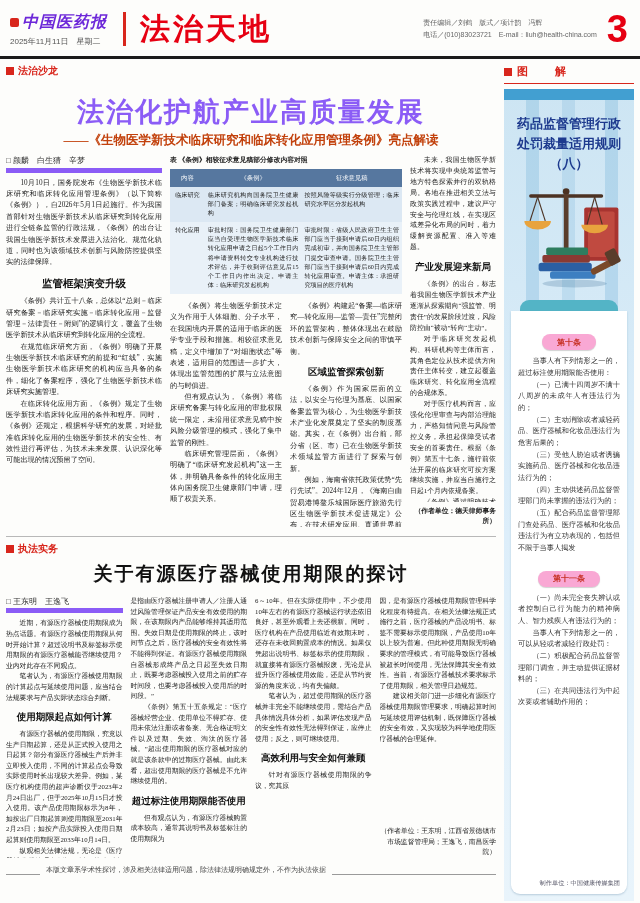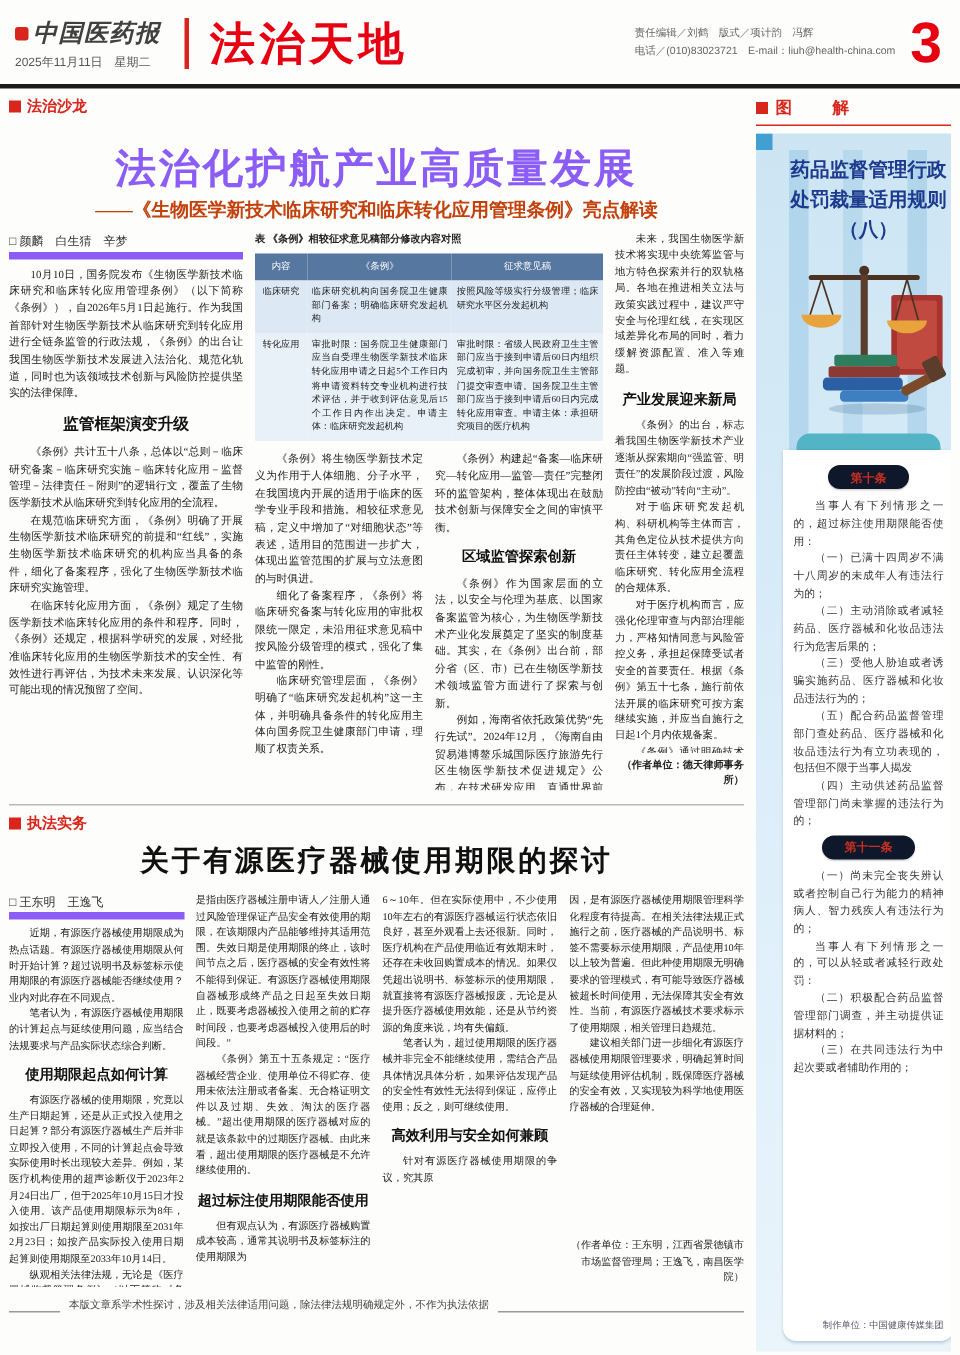--- a/index.html
+++ b/index.html
@@ -11,7 +11,7 @@
   .logo-block{display:flex;flex-direction:column;justify-content:center;}
   .logo-line{display:flex;align-items:center;gap:3px;}
   .seal{width:9px;height:9px;background:#d8261c;border-radius:2px;}
-  .logo{font-size:16px;font-weight:bold;font-style:italic;color:#404040;letter-spacing:1px;}
+  .logo{font-size:16px;font-weight:bold;font-style:italic;color:#6d28d9;letter-spacing:1px;}
   .date{font-size:8px;color:#555;margin-top:3px;font-family:"Liberation Sans",sans-serif;}
   .vbar{width:3px;height:34px;background:#d8261c;margin:0 14px 0 16px;}
   .sect-title{font-family:"Liberation Sans",sans-serif;font-weight:900;

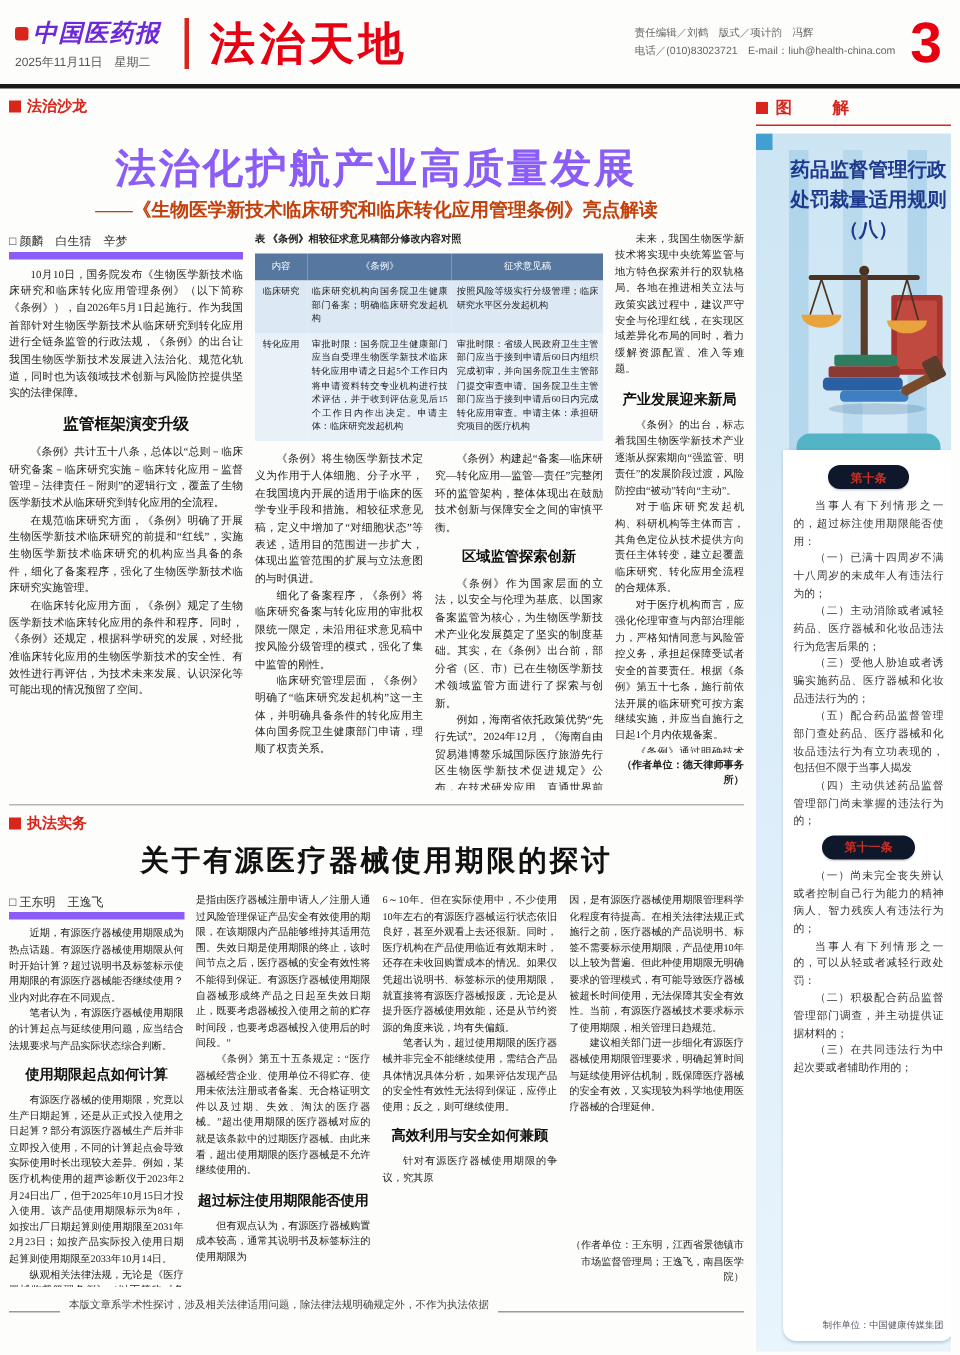--- a/index.html
+++ b/index.html
@@ -71,7 +71,7 @@
   .sb-label{display:flex;align-items:center;gap:5px;color:#d8261c;font-weight:bold;
             font-size:11px;letter-spacing:8px;font-family:"Liberation Sans",sans-serif;
             border-bottom:1.5px solid #d8261c;padding-bottom:4px;margin-bottom:5px;}
-  .sb-card{height:812px;display:flex;flex-direction:row;
+  .sb-card{height:812px;display:flex;flex-direction:column;
            background:linear-gradient(180deg,#cde5f3 0%,#ddeefa 55%,#e9f4fb 100%);
            position:relative;overflow:hidden;}
   .sb-band{height:11px;background:#429fd1;flex:0 0 11px;}

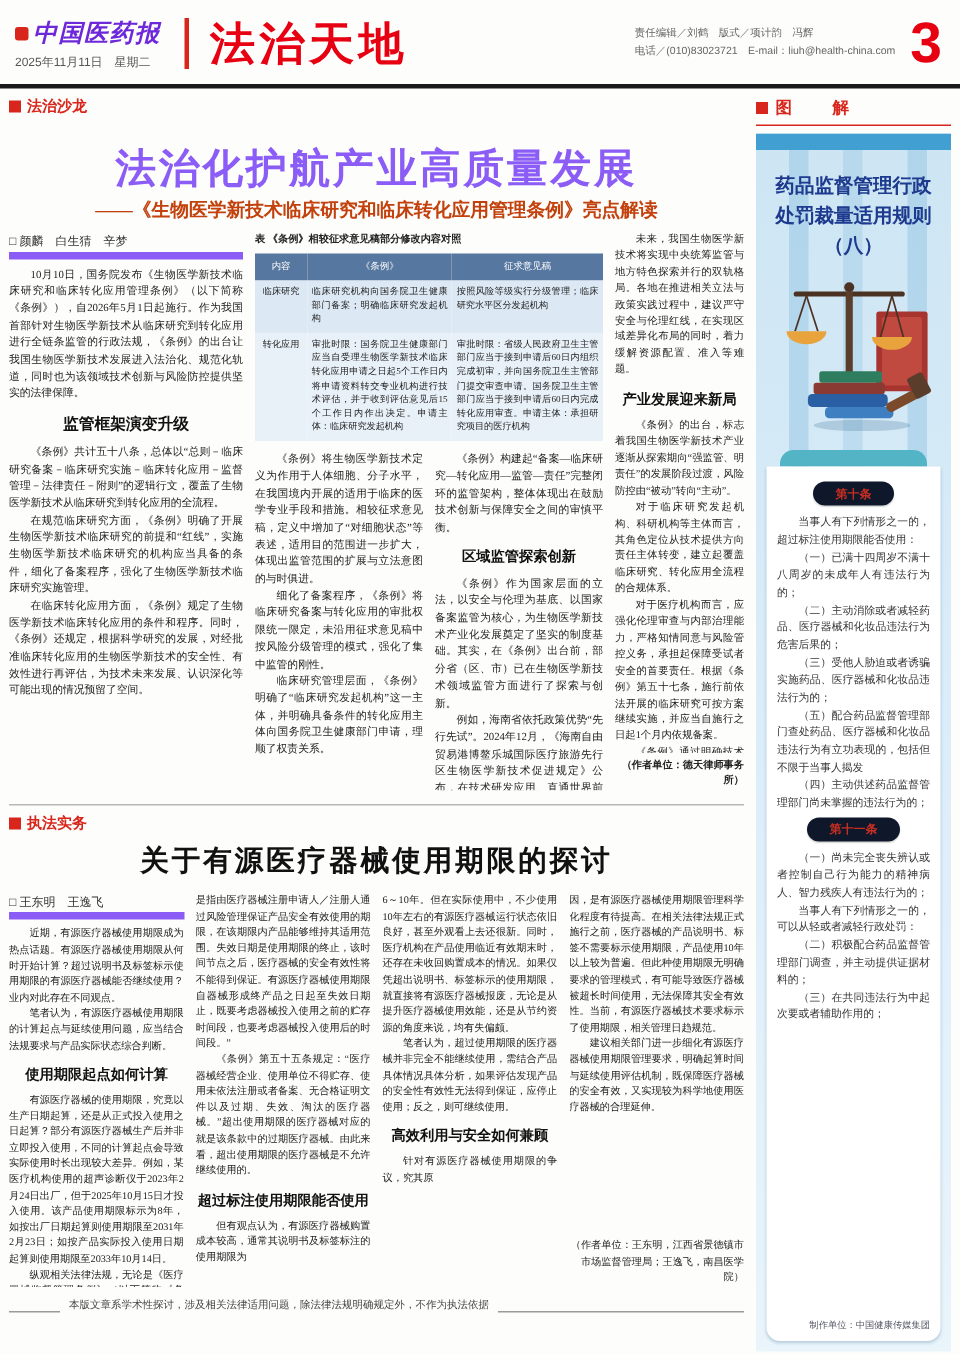--- a/index.html
+++ b/index.html
@@ -88,7 +88,7 @@
   .sb-panel{background:#ffffff;border-radius:0 0 9px 9px;padding:7px 7px 6px;flex:1;
             overflow:hidden;display:flex;flex-direction:column;margin:0 0 0 0;
             box-shadow:0 1px 2px rgba(40,90,130,.25);}
-  .badge{display:block;width:fit-content;margin:3px auto 6px;background:#0f172a;
+  .badge{display:block;width:fit-content;margin:16px auto 6px;background:#f9a8d4;
          color:#c62f22;font-weight:bold;font-size:8px;padding:2.5px 15px;
          border-radius:10px;font-family:"Liberation Sans",sans-serif;
          box-shadow:0 1px 1px rgba(0,0,0,.18);}

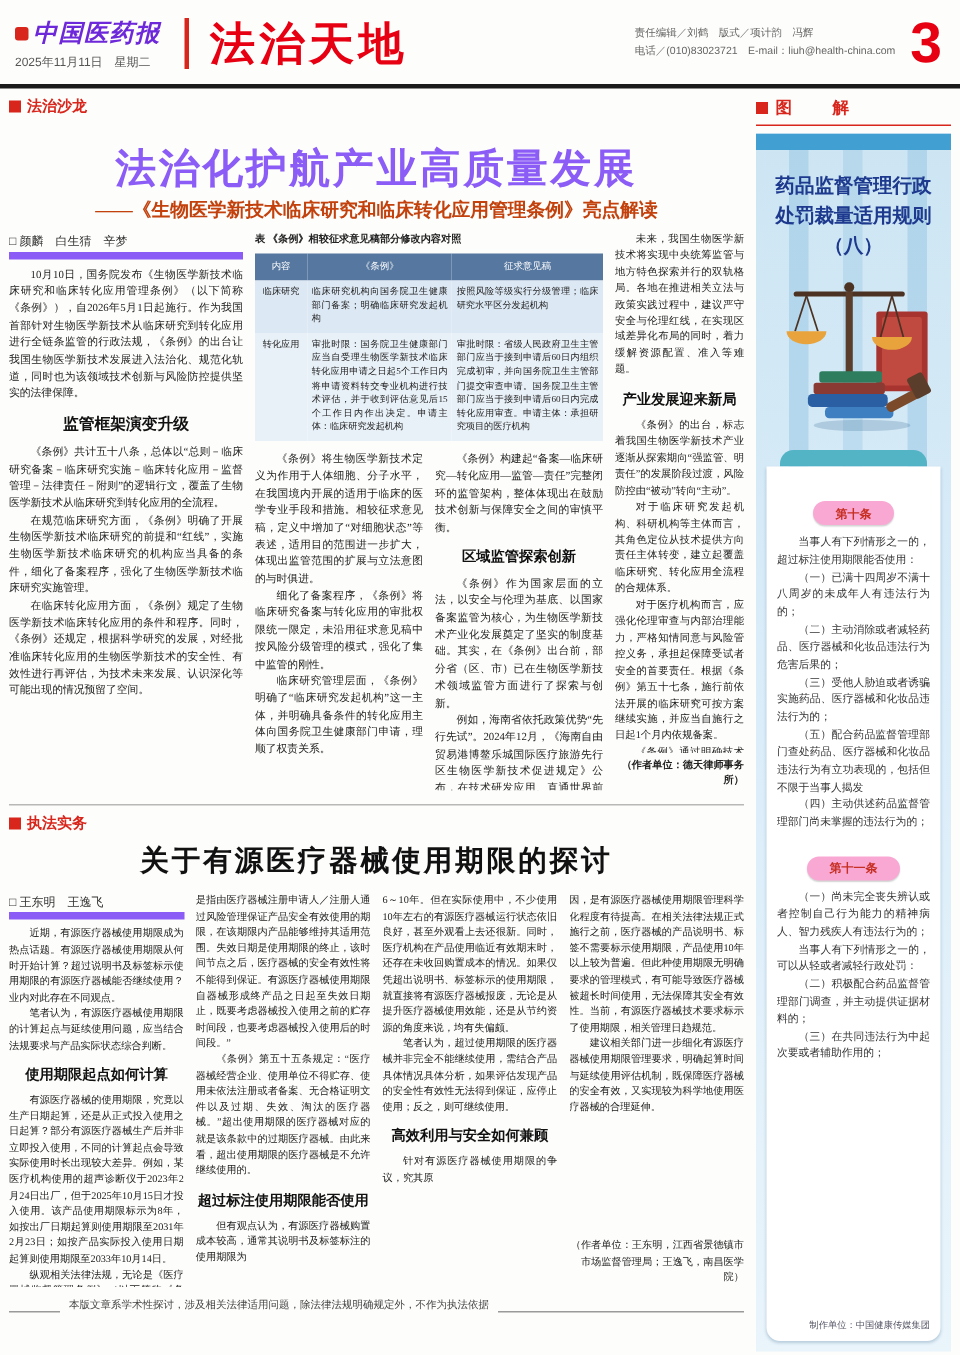--- a/index.html
+++ b/index.html
@@ -168,7 +168,7 @@
           <div class="bsplit">
             <div class="bcol">
               <p class="art">《条例》将生物医学新技术定义为作用于人体细胞、分子水平，在我国境内开展的适用于临床的医学专业手段和措施。相较征求意见稿，定义中增加了“对细胞状态”等表述，适用目的范围进一步扩大，体现出监管范围的扩展与立法意图的与时俱进。</p>
-              <p class="art">细化了备案程序，《条例》将临床研究备案与转化应用的审批权限统一限定，未沿用征求意见稿中按风险分级管理的模式，强化了集中监管的刚性。</p>
+              <p class="art">但有观点认为，《条例》将临床研究备案与转化应用的审批权限统一限定，未沿用征求意见稿中按风险分级管理的模式，强化了集中监管的刚性。</p>
               <p class="art">临床研究管理层面，《条例》明确了“临床研究发起机构”这一主体，并明确具备条件的转化应用主体向国务院卫生健康部门申请，理顺了权责关系。</p>
             </div>
             <div class="bcol">

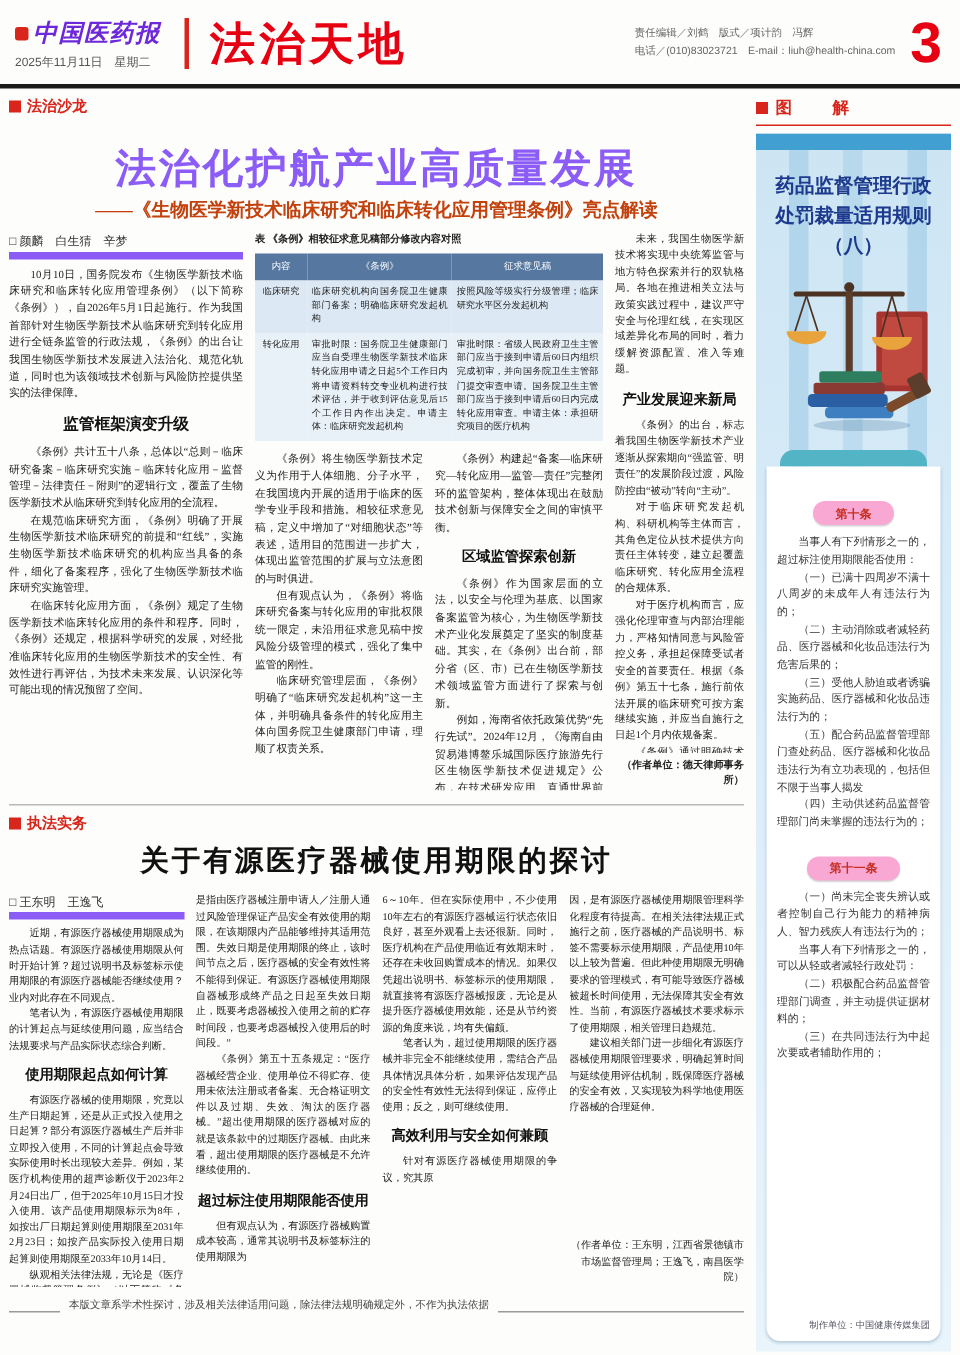--- a/index.html
+++ b/index.html
@@ -291,8 +291,8 @@
           <p class="sb-p">（一）已满十四周岁不满十八周岁的未成年人有违法行为的；</p>
           <p class="sb-p">（二）主动消除或者减轻药品、医疗器械和化妆品违法行为危害后果的；</p>
           <p class="sb-p">（三）受他人胁迫或者诱骗实施药品、医疗器械和化妆品违法行为的；</p>
+          <p class="sb-p">（四）主动供述药品监督管理部门尚未掌握的违法行为的；</p>
           <p class="sb-p">（五）配合药品监督管理部门查处药品、医疗器械和化妆品违法行为有立功表现的，包括但不限于当事人揭发</p>
-          <p class="sb-p">（四）主动供述药品监督管理部门尚未掌握的违法行为的；</p>
 
           <span class="badge">第十一条</span>
           <p class="sb-p">（一）尚未完全丧失辨认或者控制自己行为能力的精神病人、智力残疾人有违法行为的；</p>

